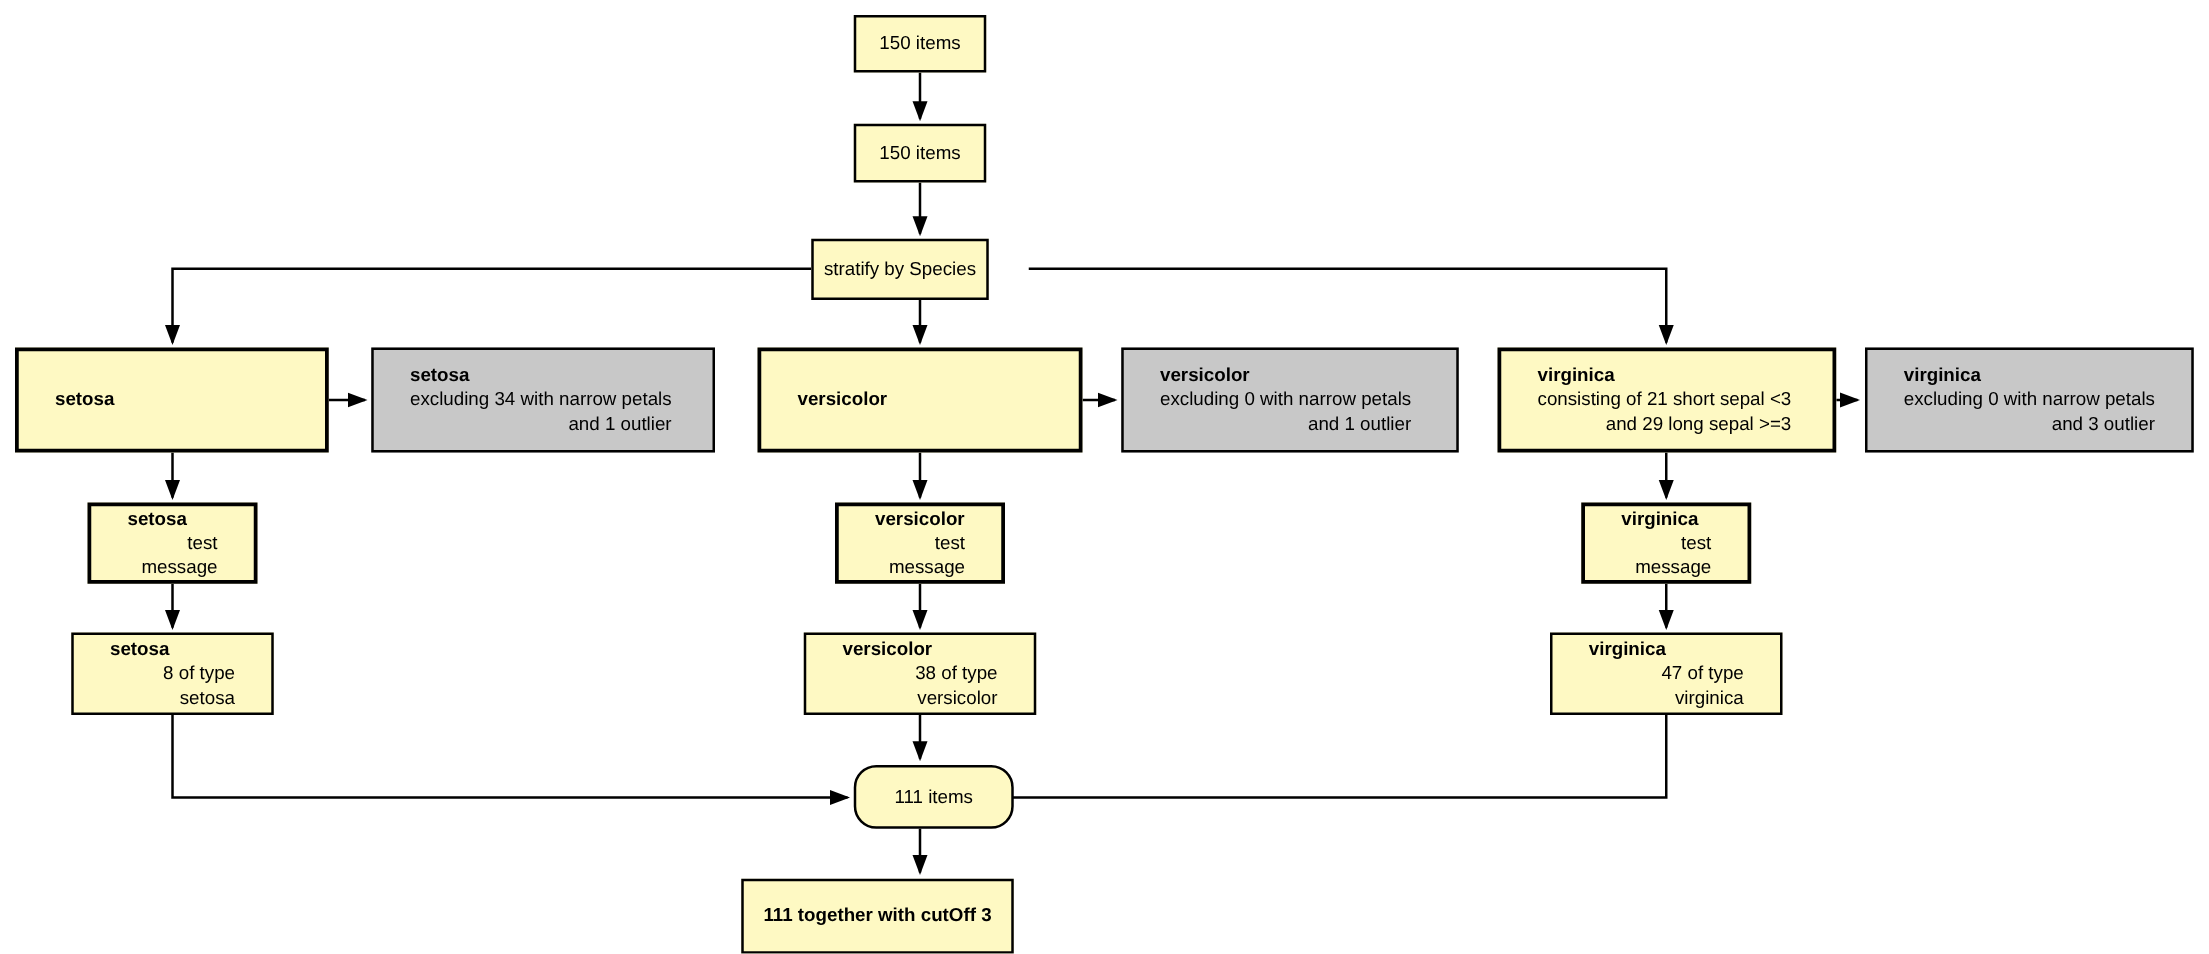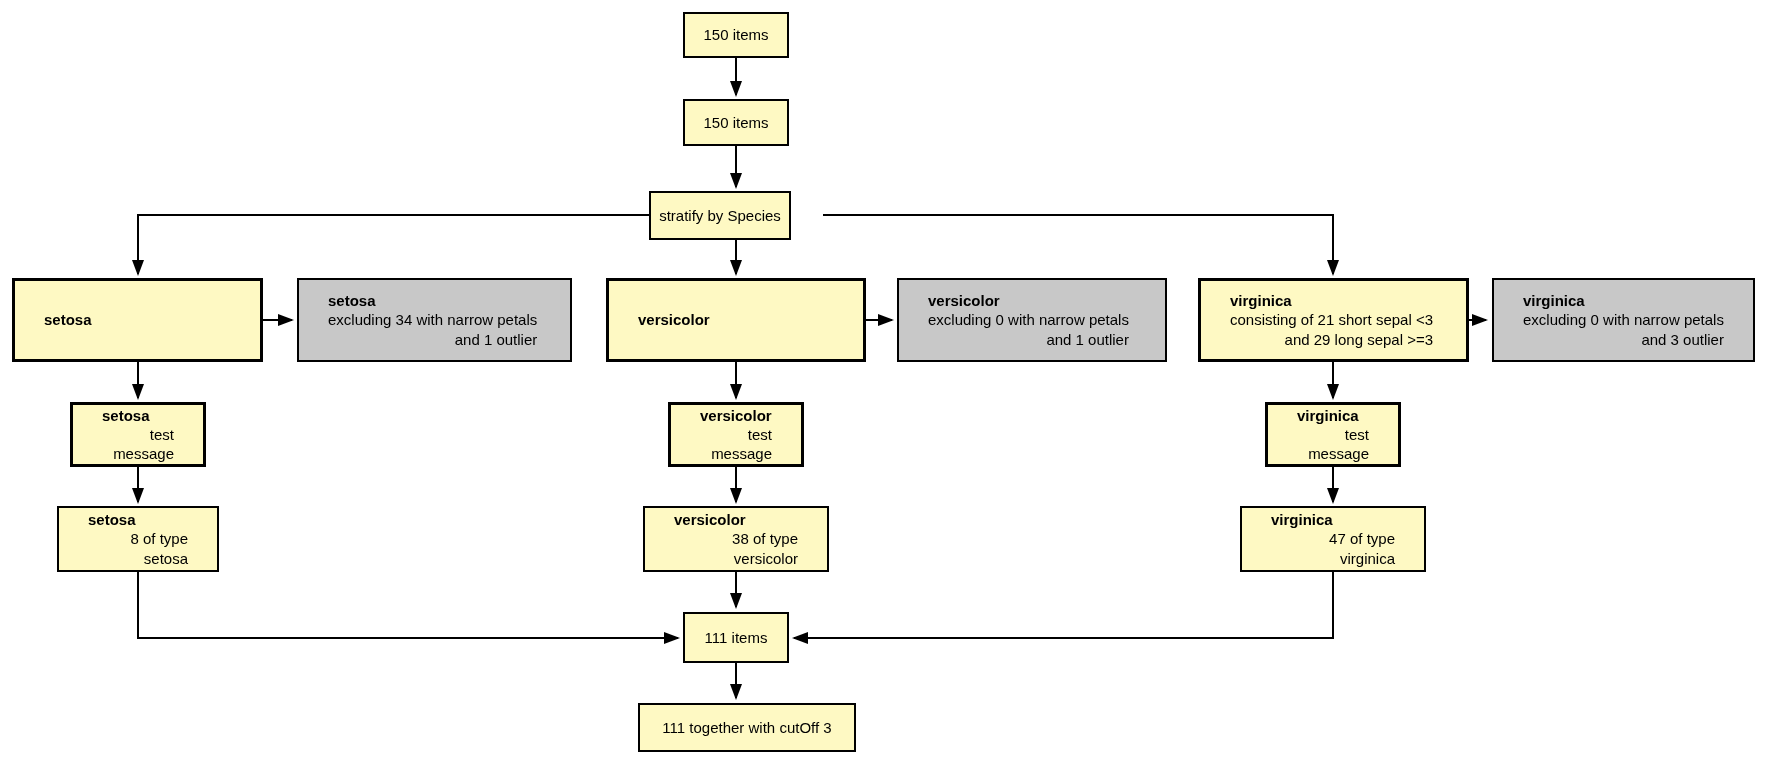--- a/index.html
+++ b/index.html
@@ -29,7 +29,7 @@
   #n-root {left:683px;top:12px;width:106px;height:46px;}
   #n-root2{left:683px;top:99px;width:106px;height:47px;}
   #n-strat{left:649px;top:191px;width:142px;height:49px;}
-  #n-merge{left:683px;top:612px;width:106px;height:51px;}
+  #n-merge{left:683px;top:612px;width:128px;height:51px;border-radius:18px;}
   #n-final{left:638px;top:703px;width:218px;height:49px;}
 
   

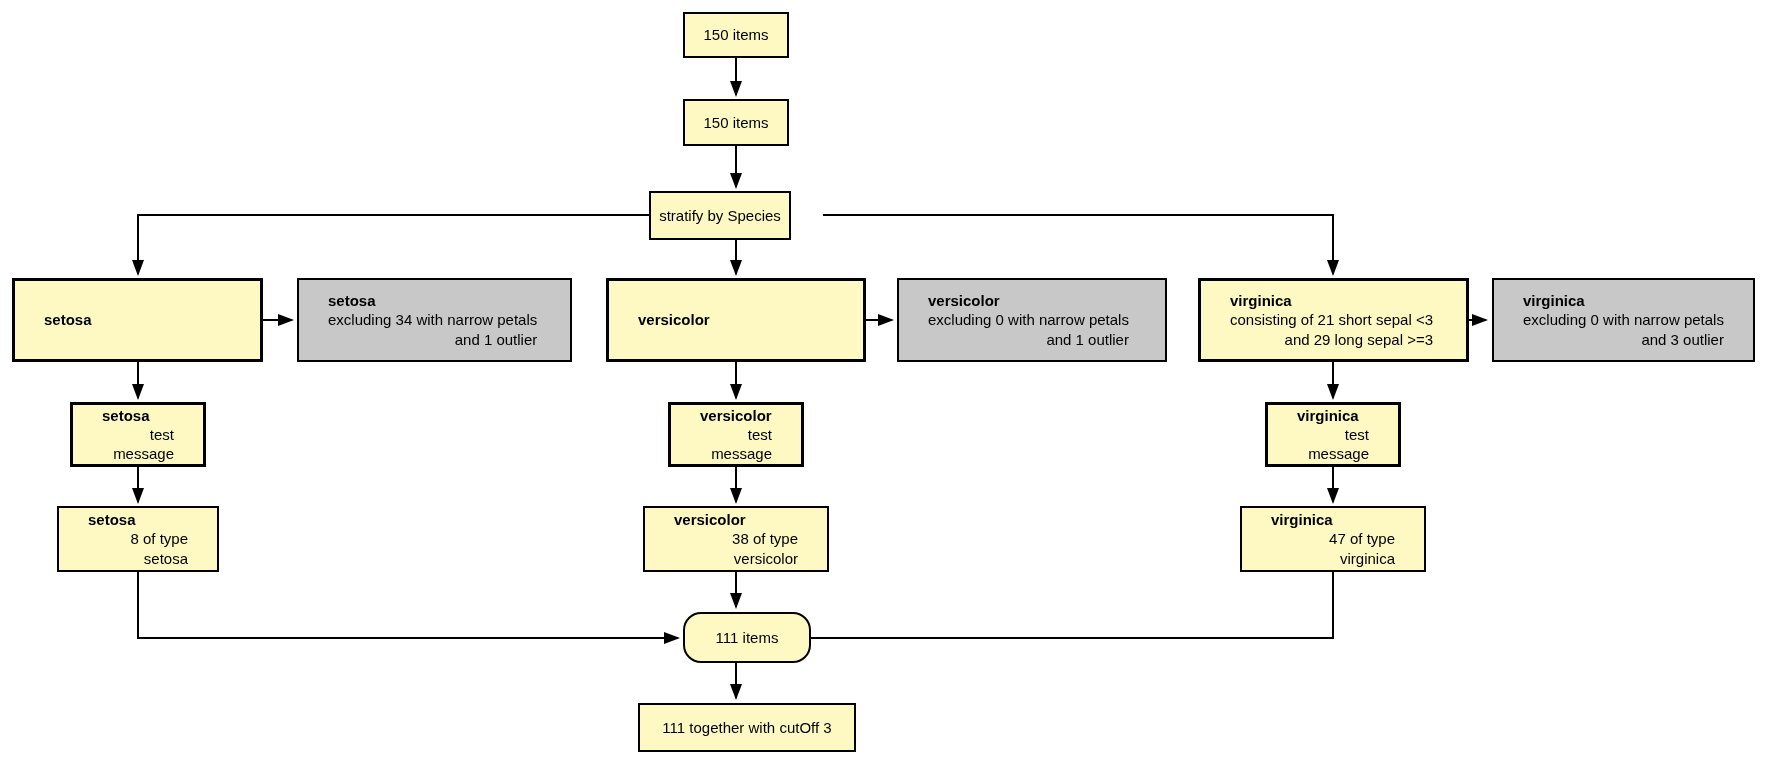--- a/index.html
+++ b/index.html
@@ -30,7 +30,7 @@
   #n-root2{left:683px;top:99px;width:106px;height:47px;}
   #n-strat{left:649px;top:191px;width:142px;height:49px;}
   #n-merge{left:683px;top:612px;width:128px;height:51px;border-radius:18px;}
-  #n-final{left:638px;top:703px;width:218px;height:49px;}
+  #n-final{left:593px;top:703px;width:218px;height:60px;font-weight:bold;}
 
   
   #n-set-main{left:12px;  top:278px;width:251px;height:84px;}

